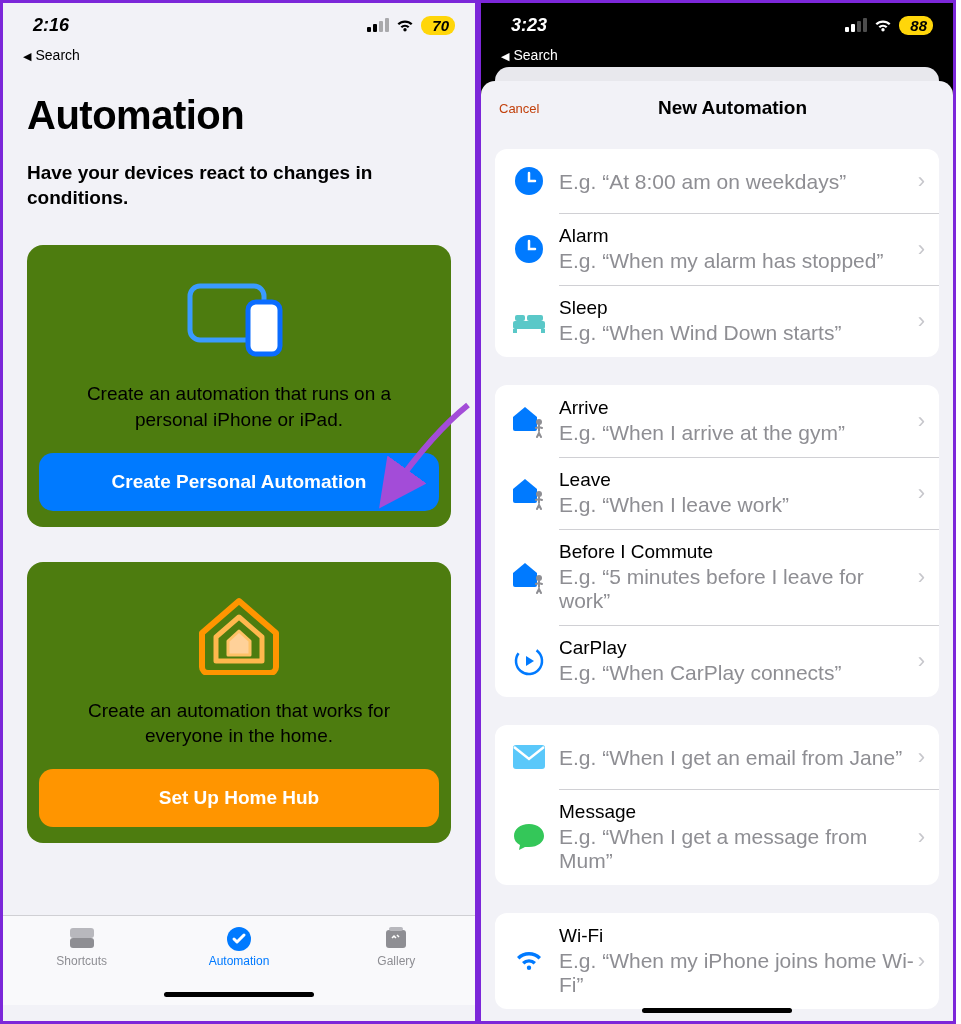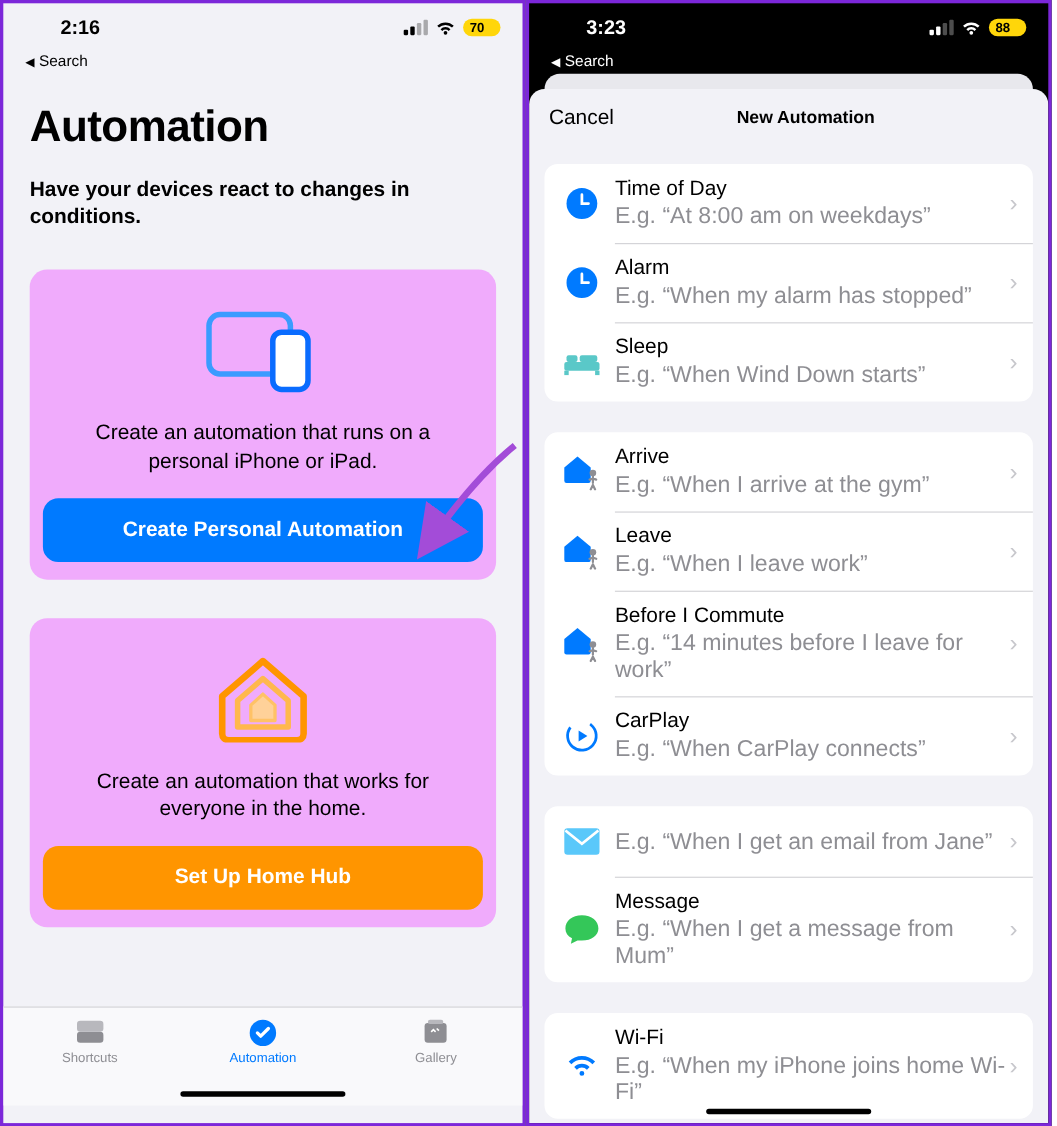--- a/index.html
+++ b/index.html
@@ -27,9 +27,10 @@
     display: flex;
     align-items: center;
     justify-content: space-between;
-    padding: 0 20px 0 52px;
+    padding: 0 20px 0 30px;
     font-weight: 600;
     font-size: 18px;
+    font-style: italic;
   }
   .phone-right .status-bar { color: #fff; }
   .status-right { display: flex; align-items: center; gap: 6px; }

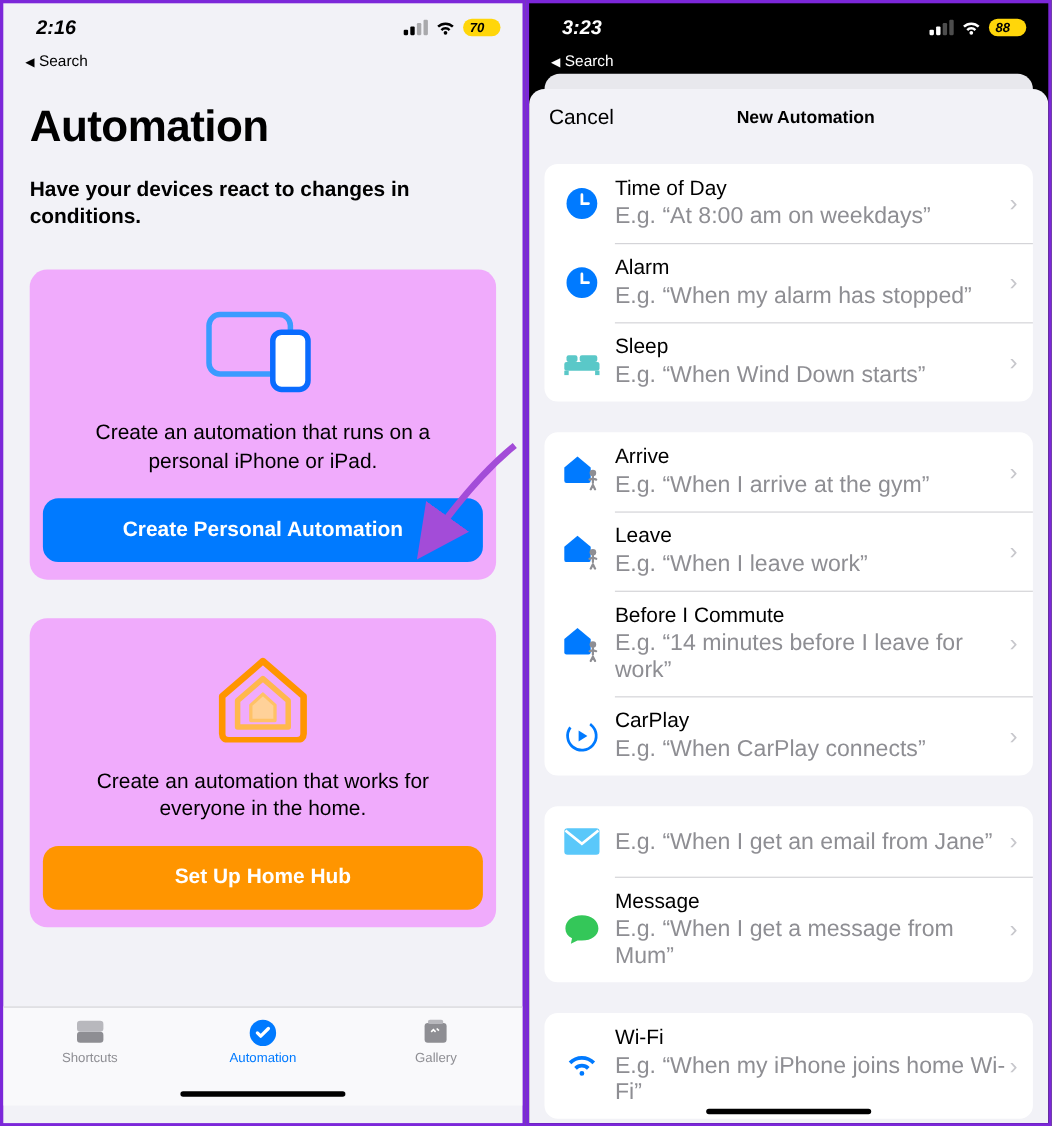--- a/index.html
+++ b/index.html
@@ -44,10 +44,10 @@
     color: #000;
     border-radius: 9px;
     padding: 1px 6px;
-    font-size: 12px;
+    font-size: 15px;
     font-weight: 700;
     min-width: 34px;
-    text-align: left;
+    text-align: right;
   }
   .back-search {
     font-size: 14px;

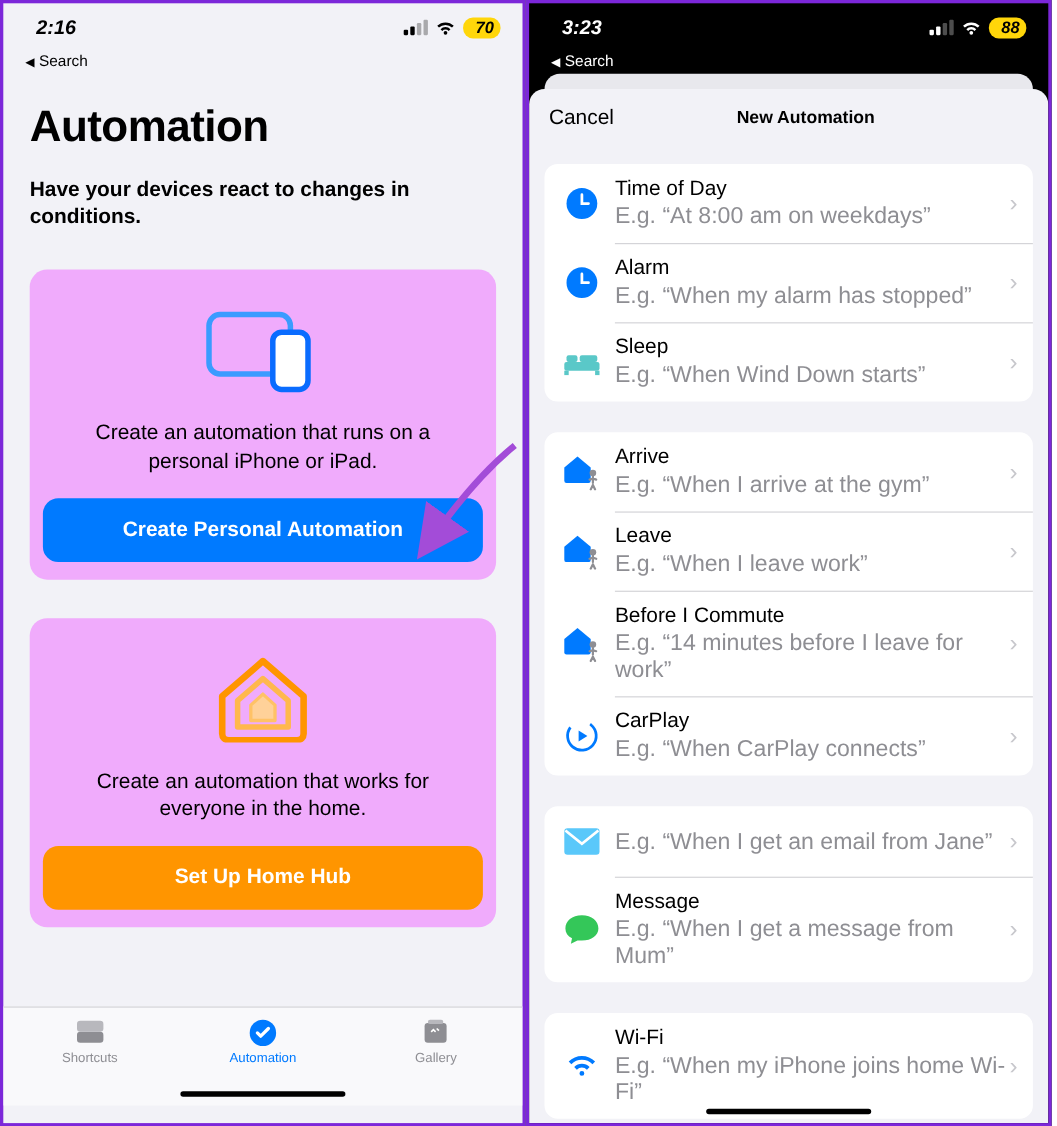--- a/index.html
+++ b/index.html
@@ -121,7 +121,7 @@
     border-bottom: 0px solid transparent;
   }
   .sheet-cancel {
-    position:absolute; left:18px; color:#000000; font-size:19px;
+    position:absolute; left:18px; color:#c2410c; font-size:13px;
     background:none; border:none; cursor:pointer;
   }
   .sheet-title { font-size:16px; font-weight:700;margin-left:31px; }

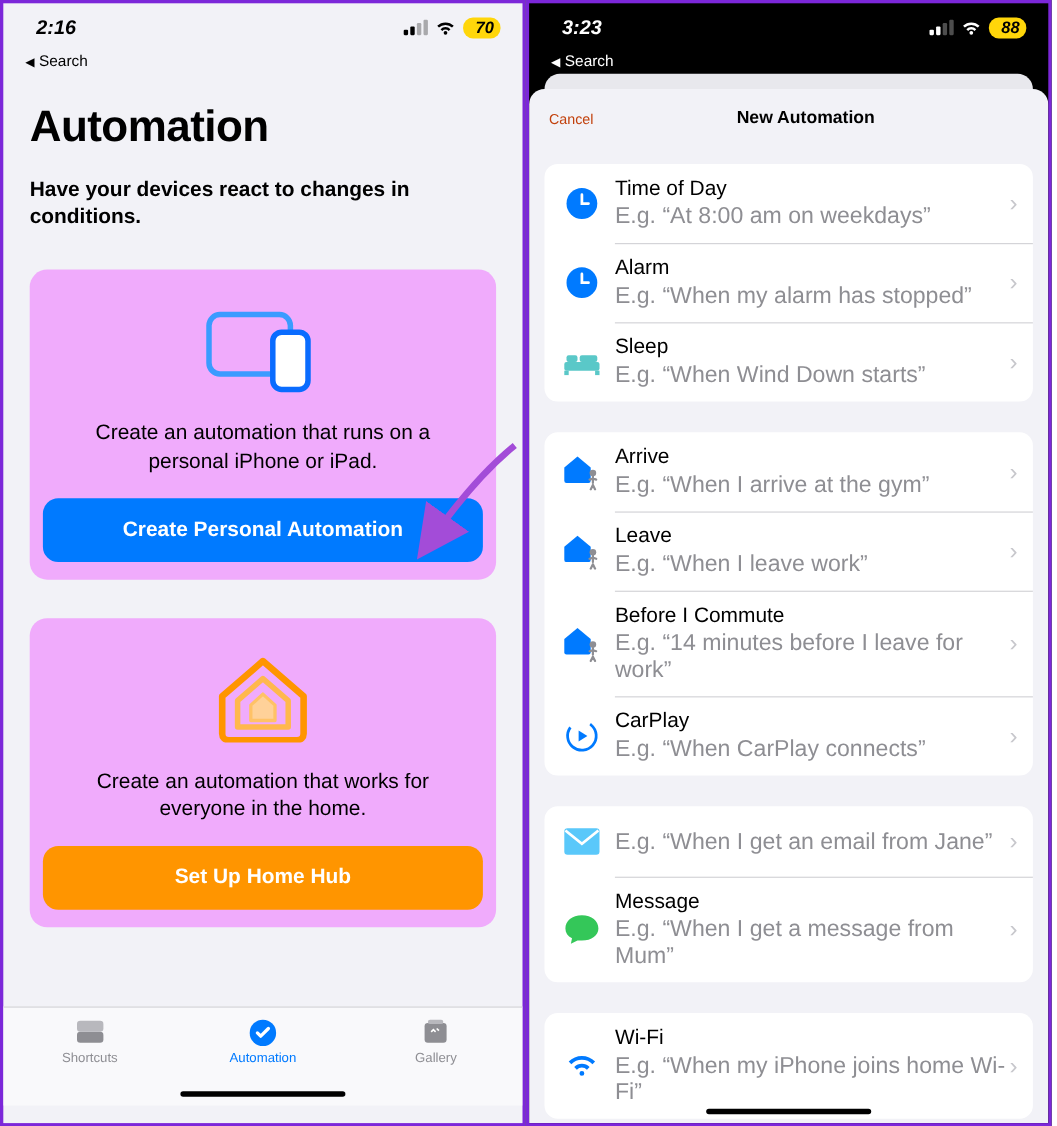--- a/index.html
+++ b/index.html
@@ -124,7 +124,7 @@
     position:absolute; left:18px; color:#c2410c; font-size:13px;
     background:none; border:none; cursor:pointer;
   }
-  .sheet-title { font-size:16px; font-weight:700;margin-left:31px; }
+  .sheet-title { font-size:19px; font-weight:700;margin-left:31px; }
 
   .group {
     background:#fff; margin:14px 14px 28px 14px; border-radius:12px;

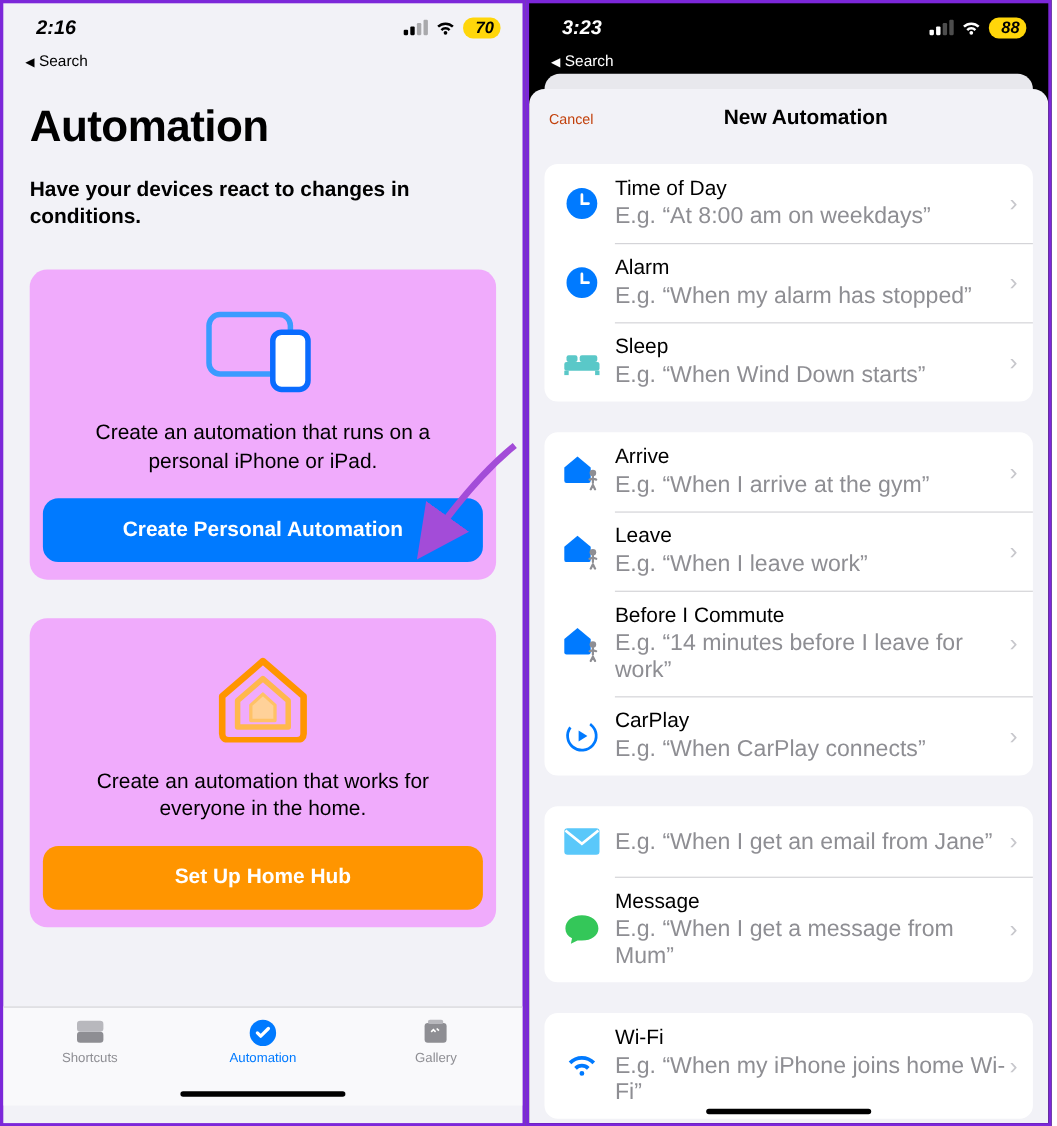--- a/index.html
+++ b/index.html
@@ -282,7 +282,6 @@
               </svg>
             </div>
             <div class="row-text">
-              <div class="row-title">Time of Day</div>
               <div class="row-sub">E.g. “At 8:00 am on weekdays”</div>
             </div>
             <div class="chevron">›</div>

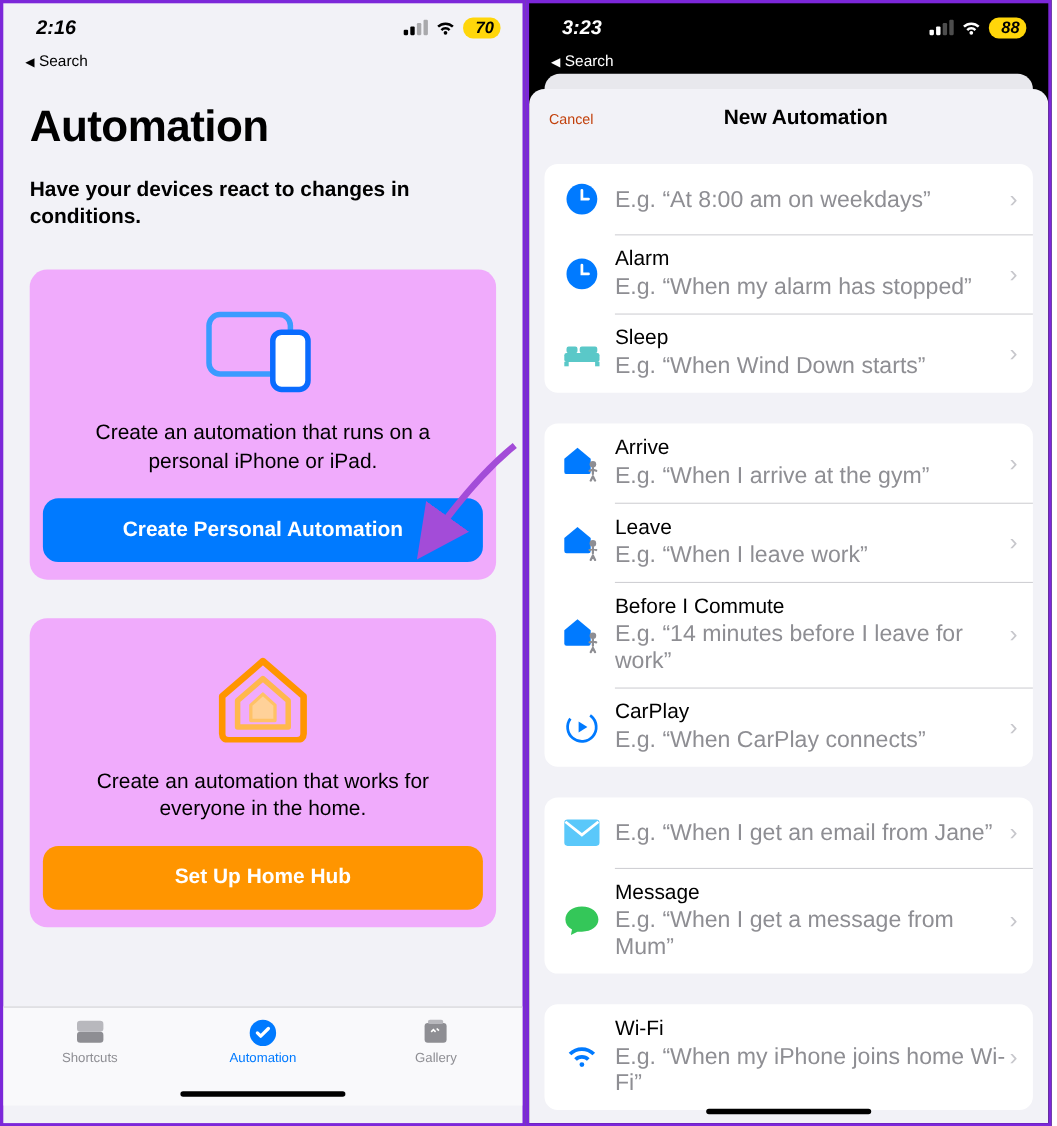--- a/index.html
+++ b/index.html
@@ -62,7 +62,7 @@
   .page-title { font-size: 40px; font-weight: 800; letter-spacing: -0.5px; }
   .page-sub { font-size: 19px; font-weight: 600; margin-top: 23px; line-height: 1.3; }
   .card {
-    background: #f0abfc;
+    background: #4d7c0f;
     border-radius: 16px;
     margin-top: 35px;
     padding: 28px 12px 16px 12px;

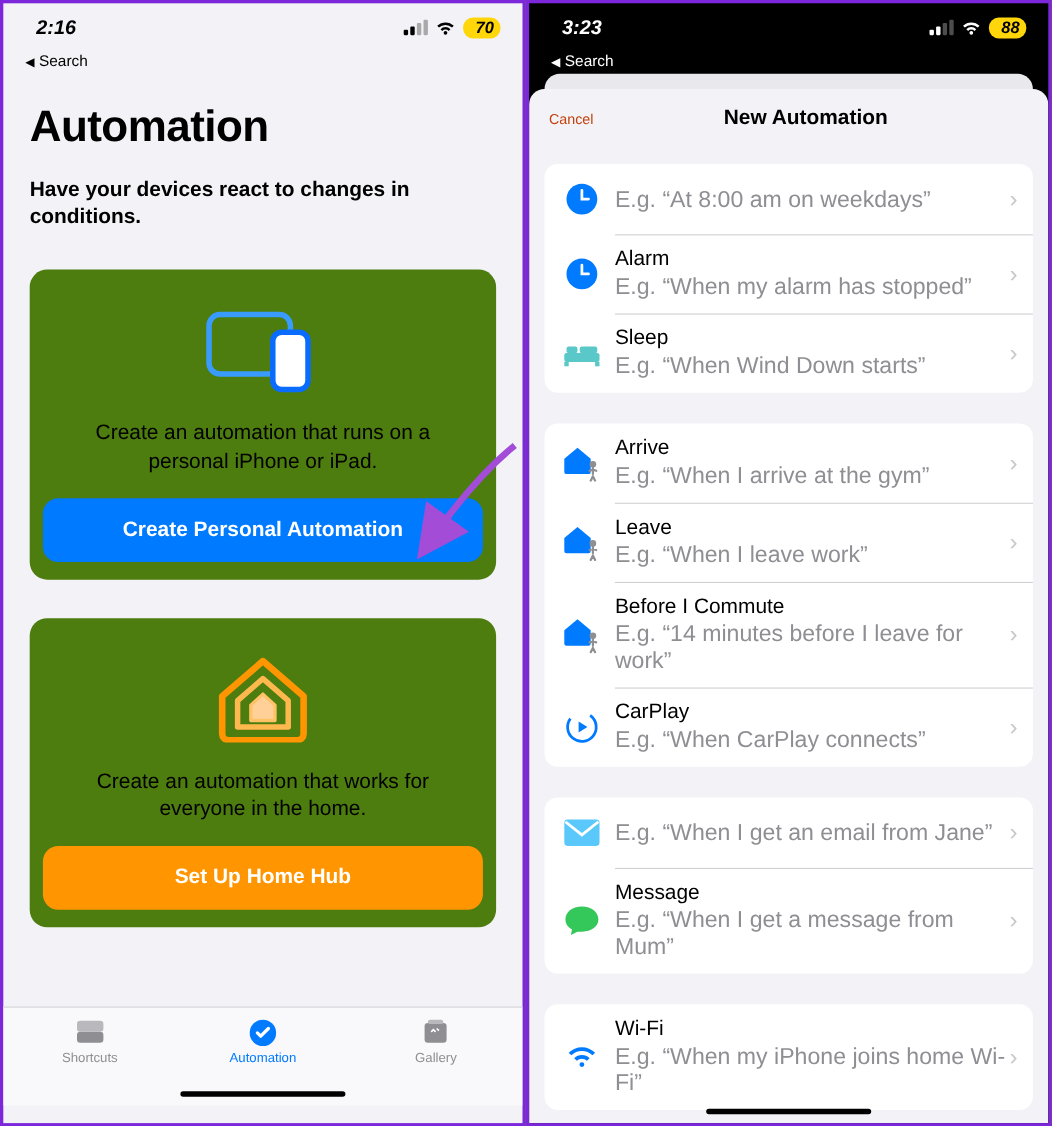--- a/index.html
+++ b/index.html
@@ -355,7 +355,7 @@
             </div>
             <div class="row-text">
               <div class="row-title">Before I Commute</div>
-              <div class="row-sub">E.g. “14 minutes before I leave for work”</div>
+              <div class="row-sub">E.g. “5 minutes before I leave for work”</div>
             </div>
             <div class="chevron">›</div>
           </div>

